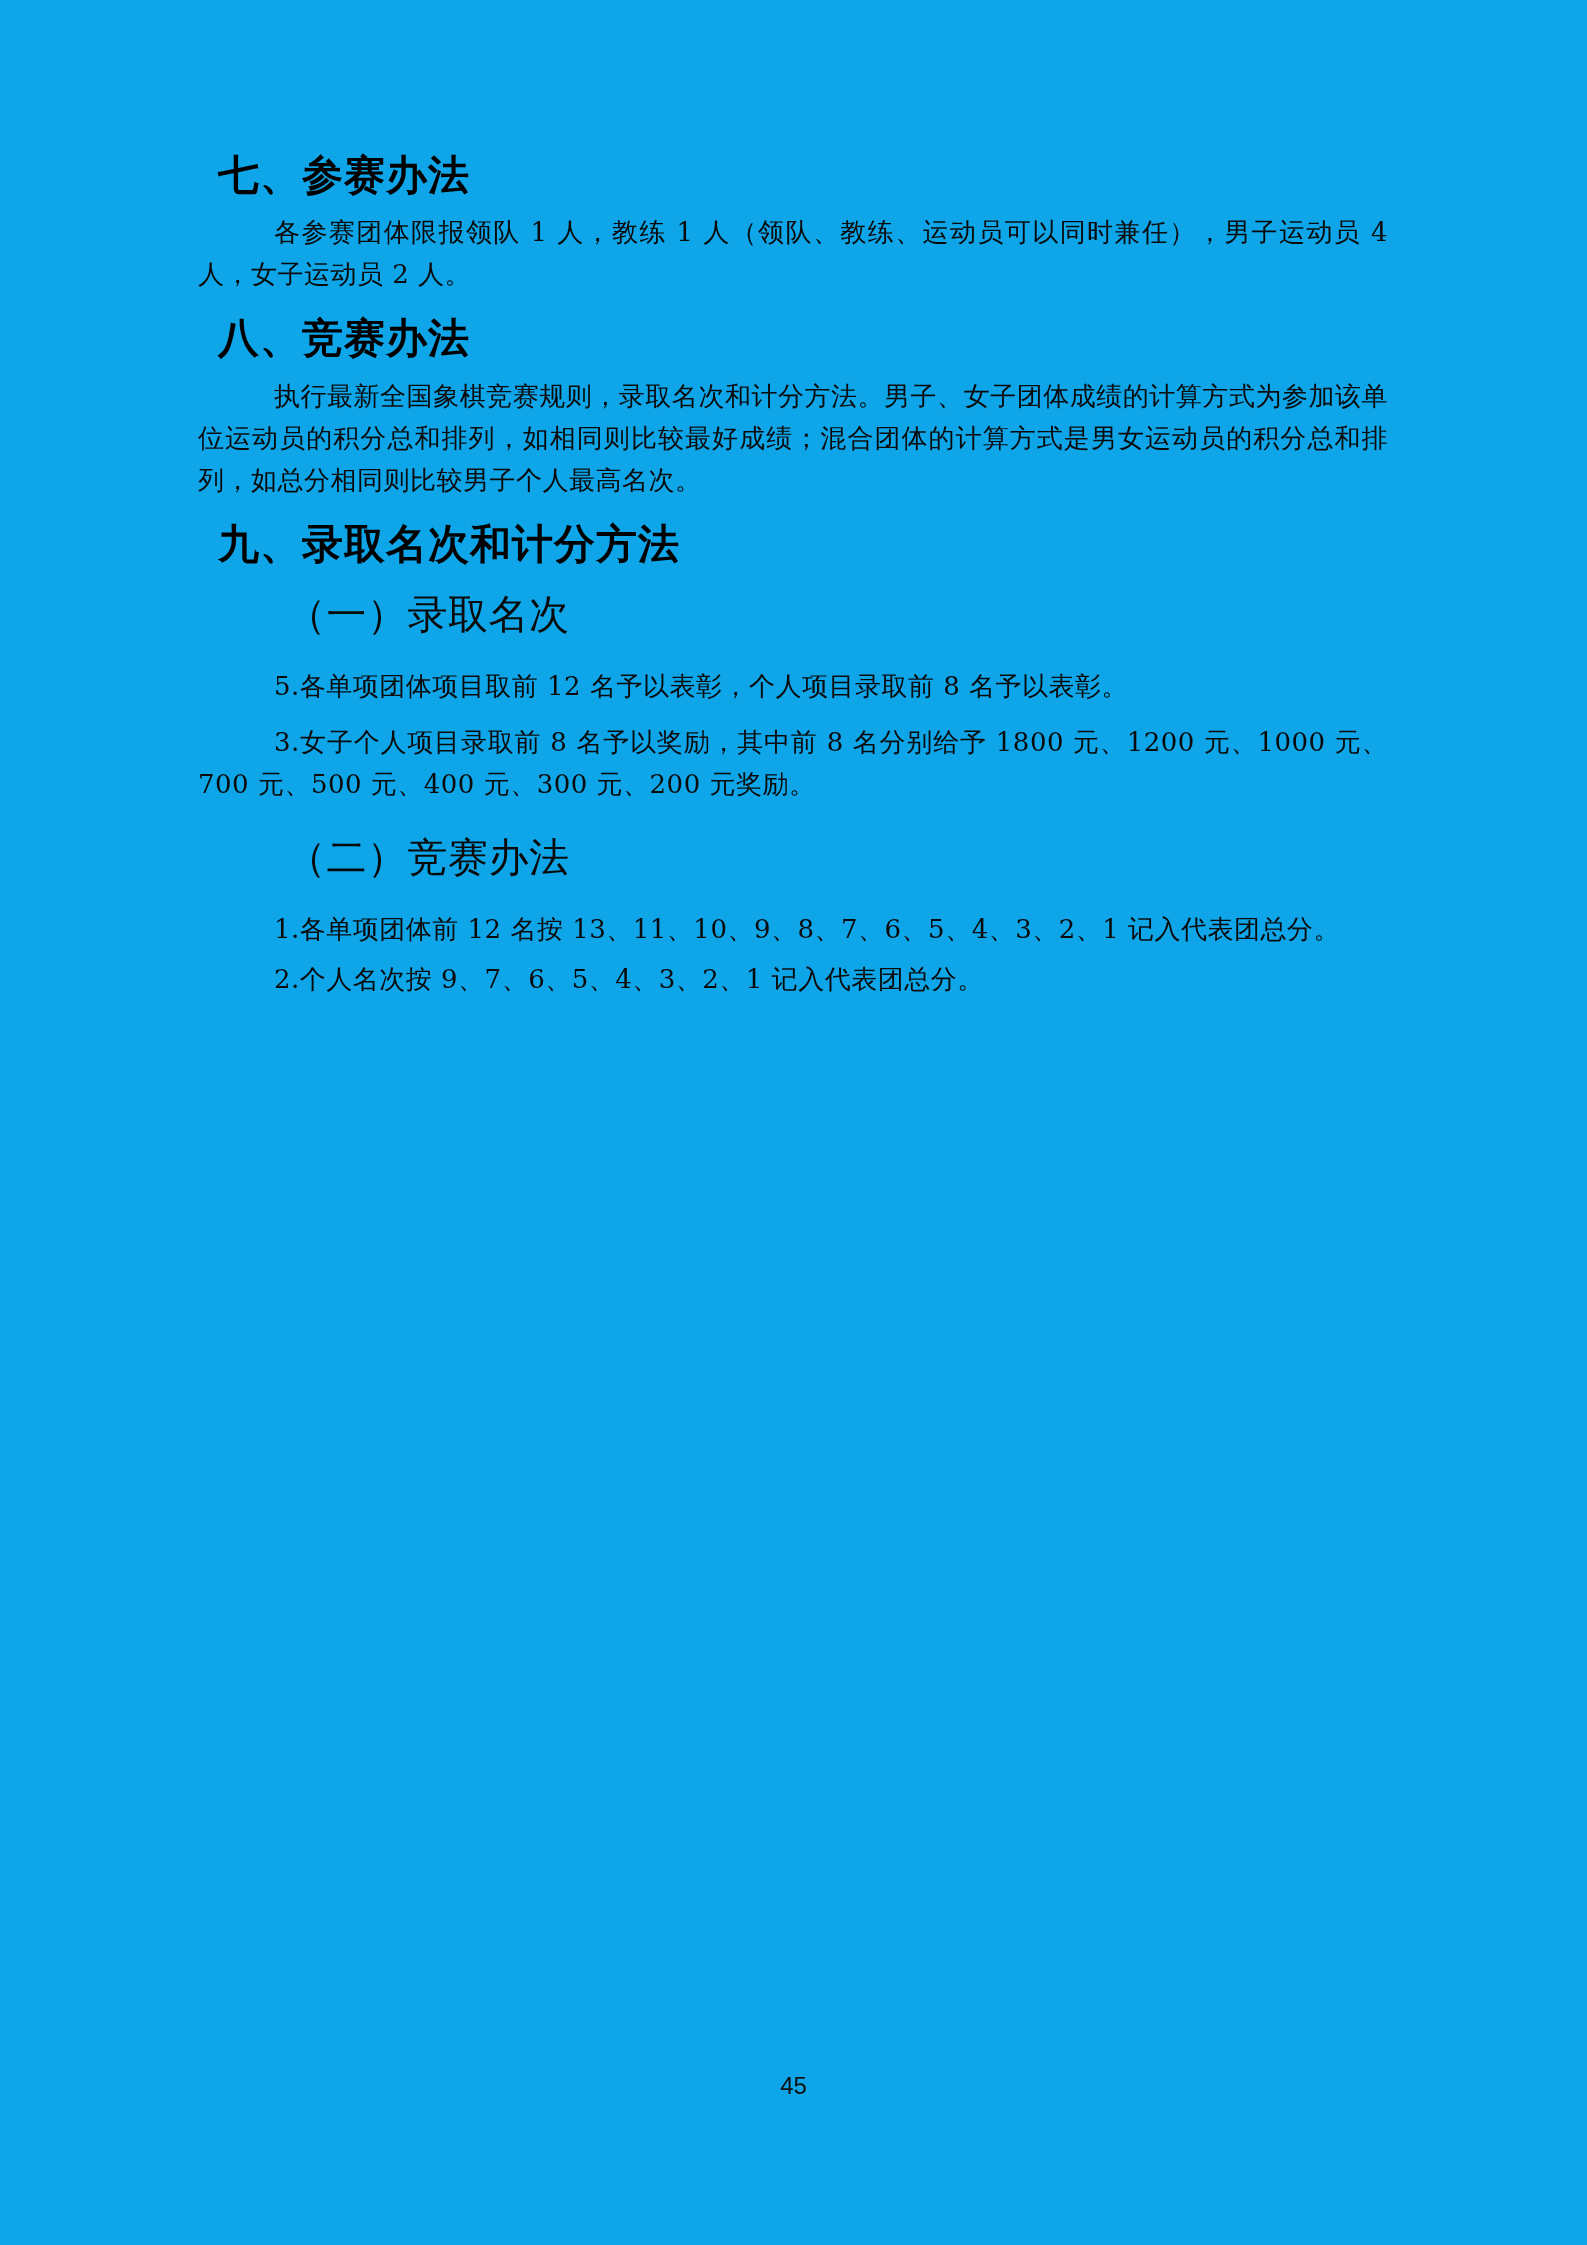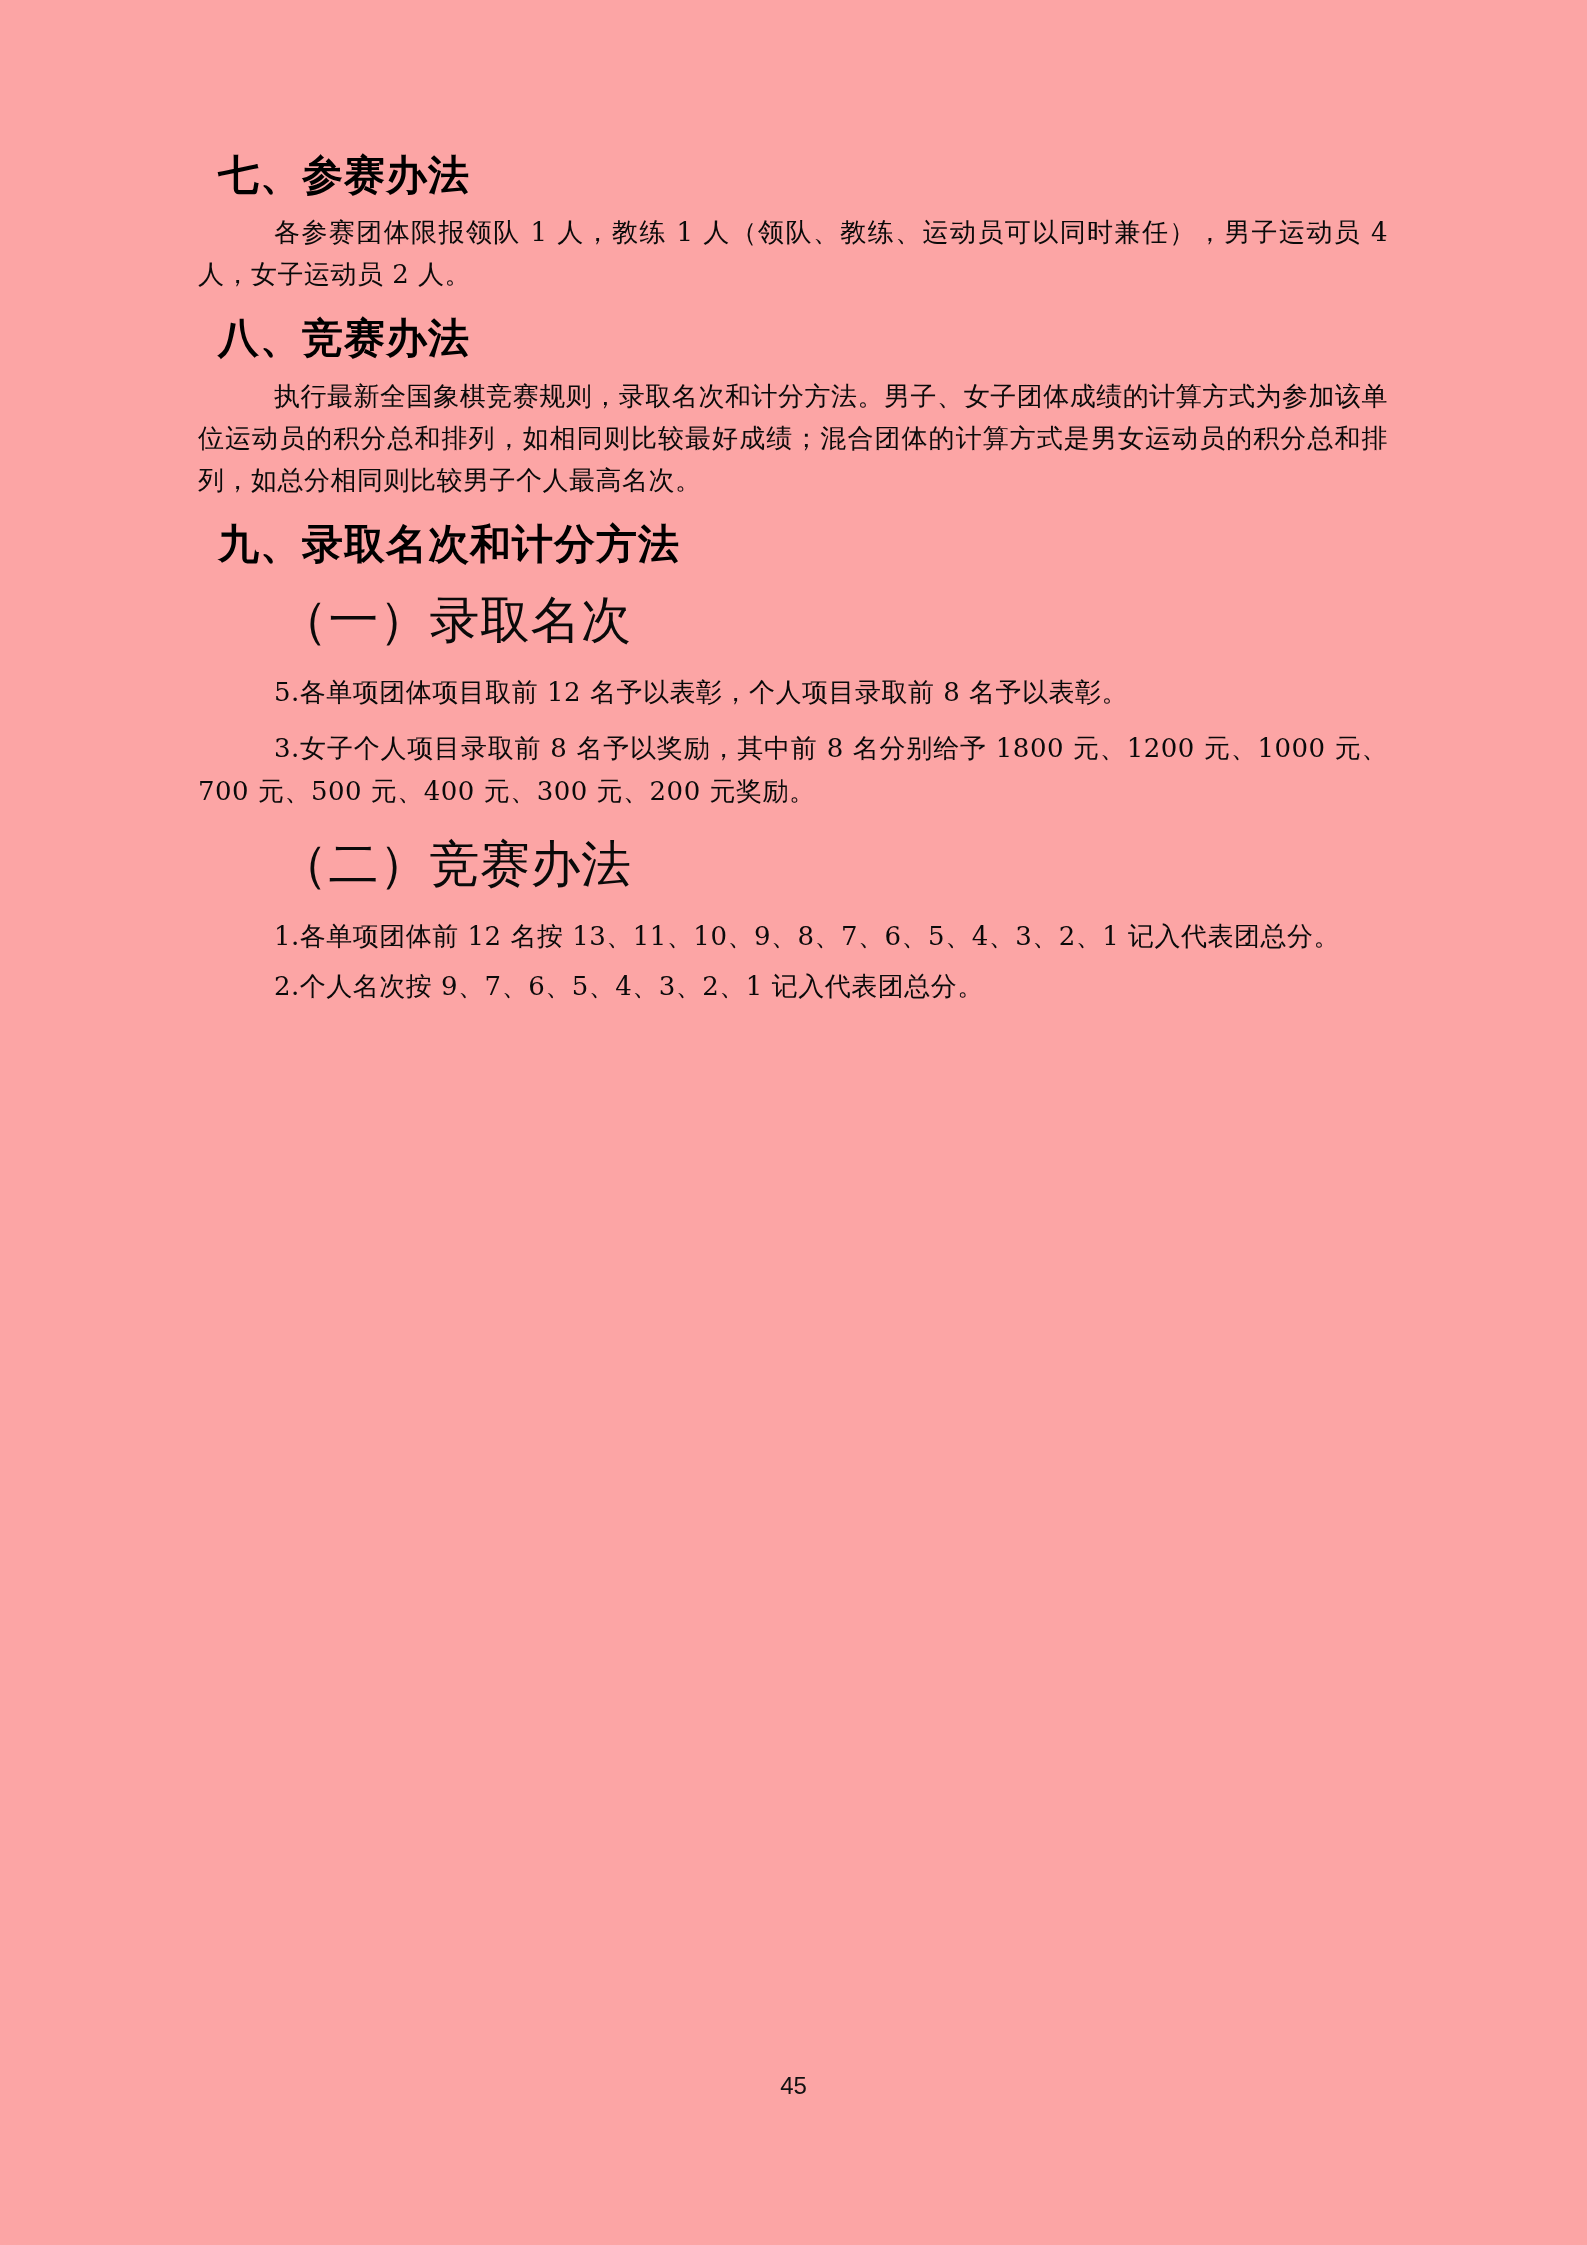--- a/index.html
+++ b/index.html
@@ -15,7 +15,7 @@
     position: relative;
     width: 1587px;
     height: 2245px;
-    background: #fca5a5;
+    background: #0ea5e9;
     overflow: hidden;
     box-sizing: border-box;
   }

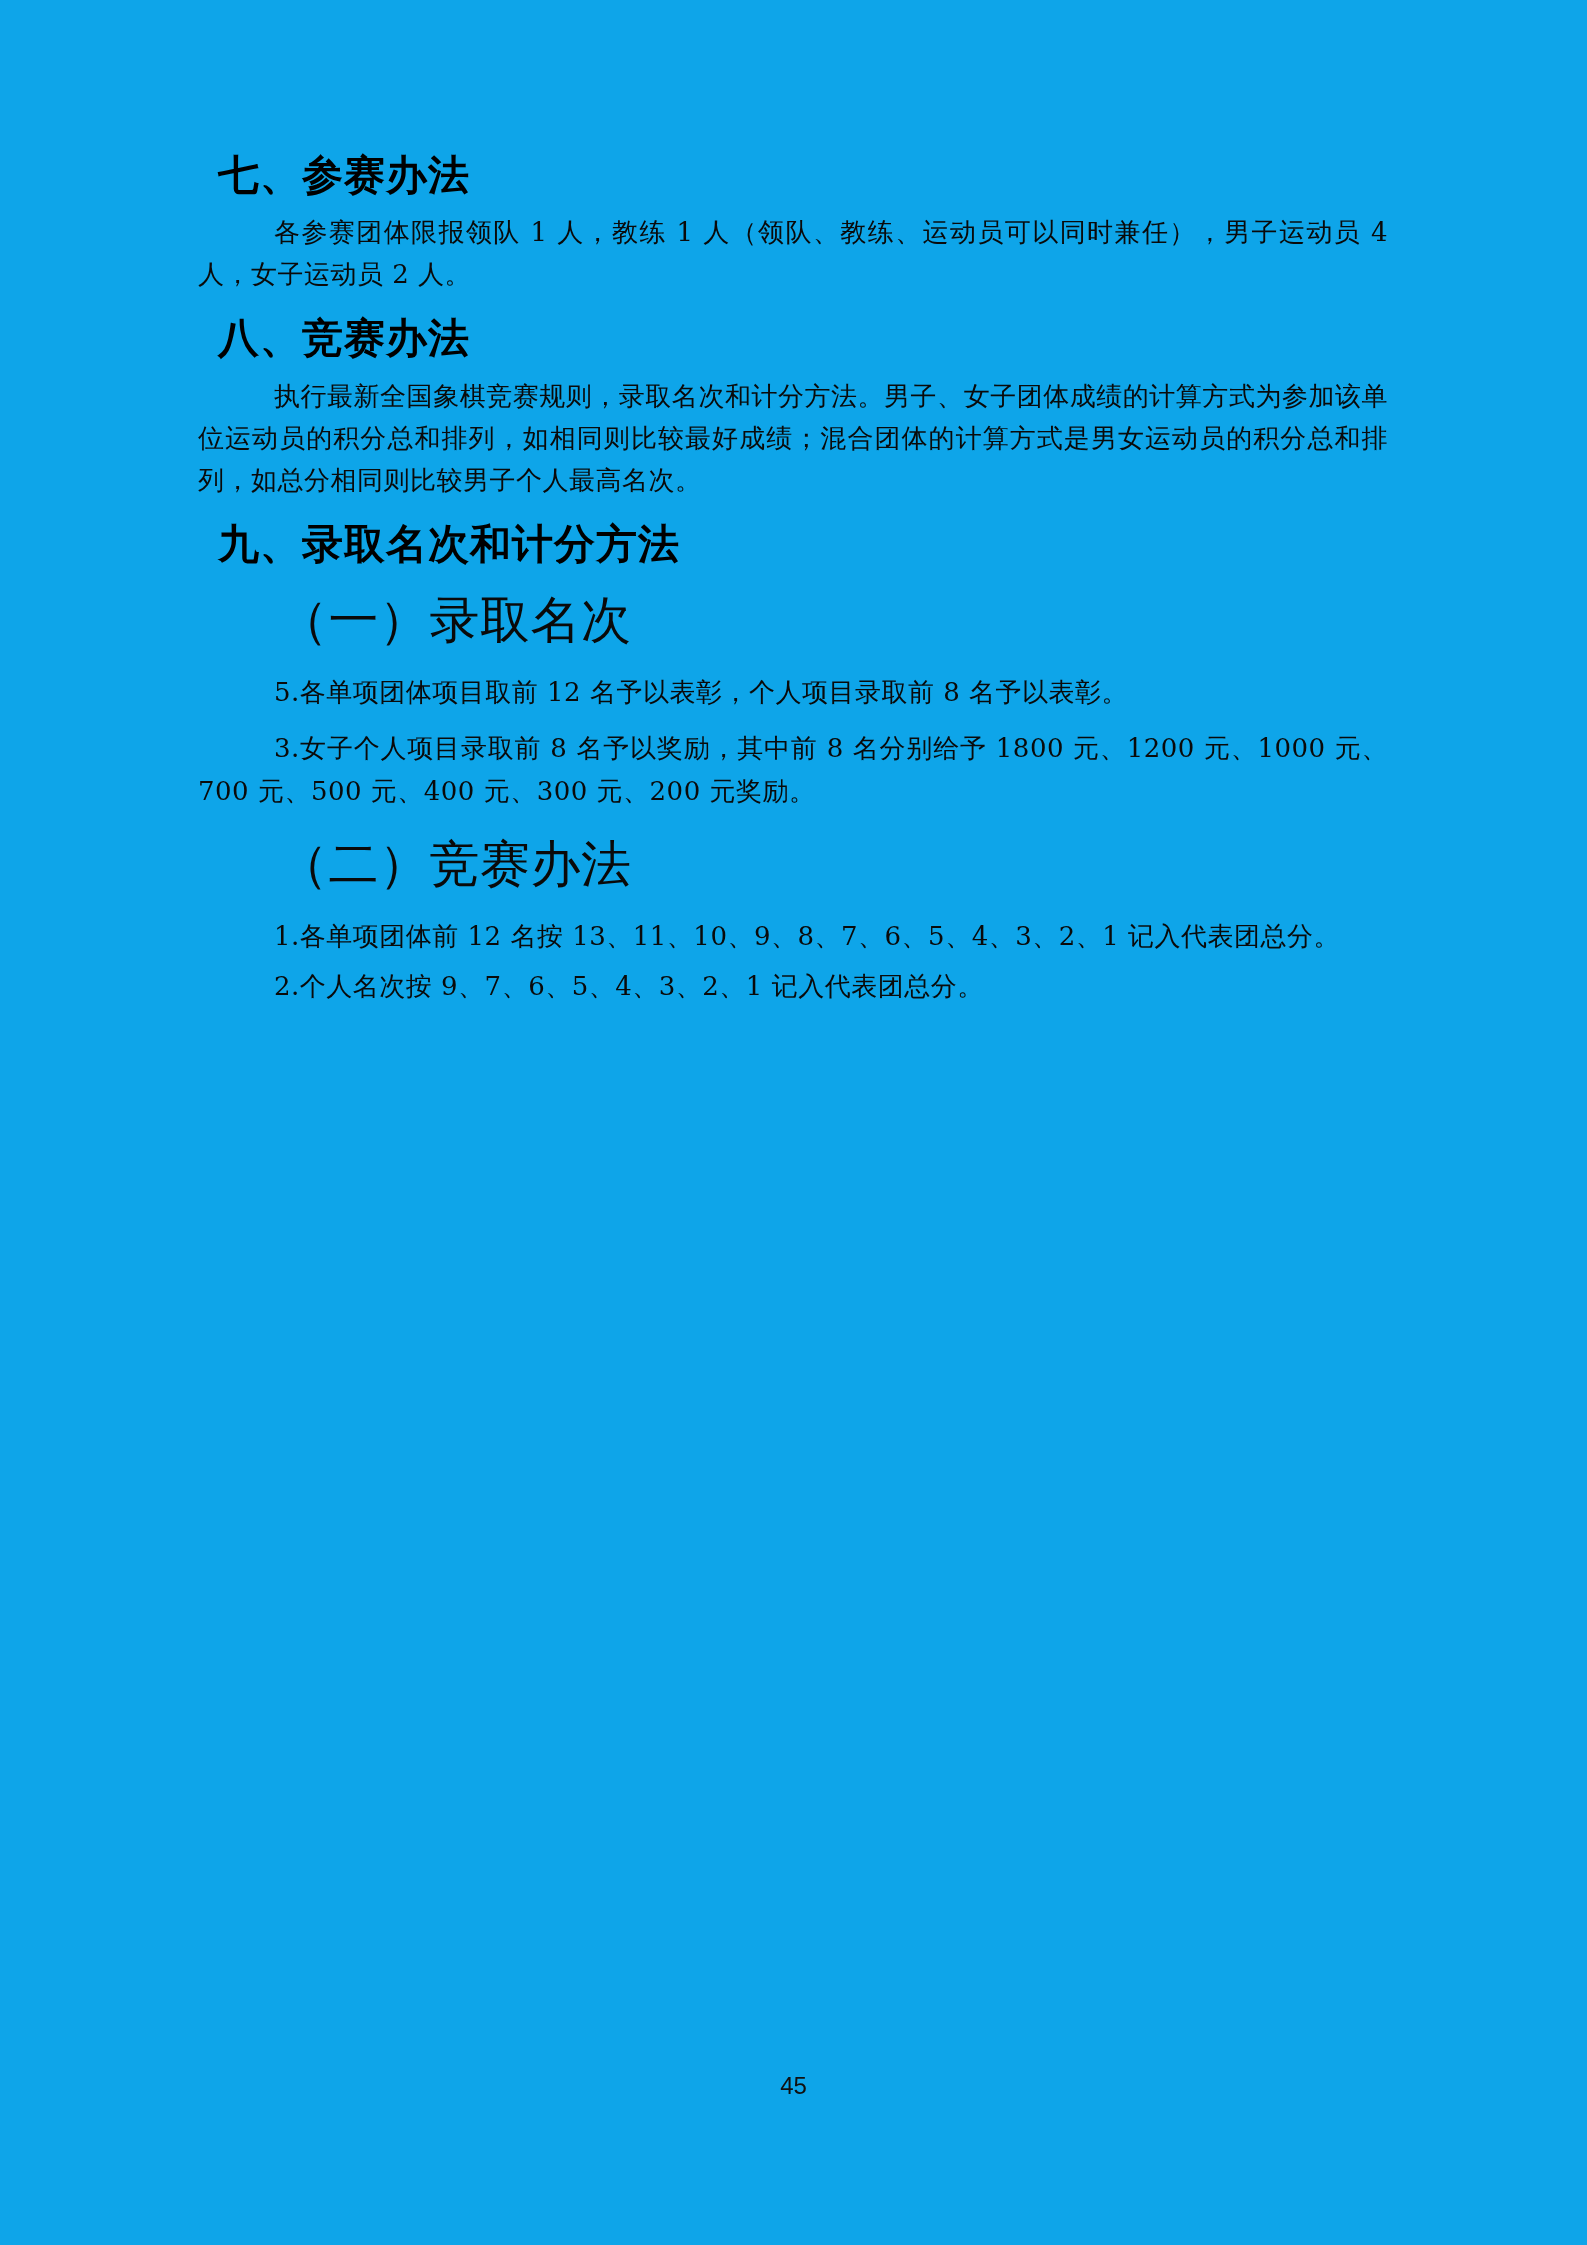--- a/index.html
+++ b/index.html
@@ -54,9 +54,9 @@
   .block-gap-sm { height: 6px; }
   .subhead {
     font-family: "DejaVu Serif", "Liberation Serif", serif;
-    font-size: 50px;
+    font-size: 40px;
     line-height: 1.62;
-    margin: 4px;
+    margin: 12px;
     text-indent: 76px;
     letter-spacing: 0.5px;
     color: #0a0a0a;

